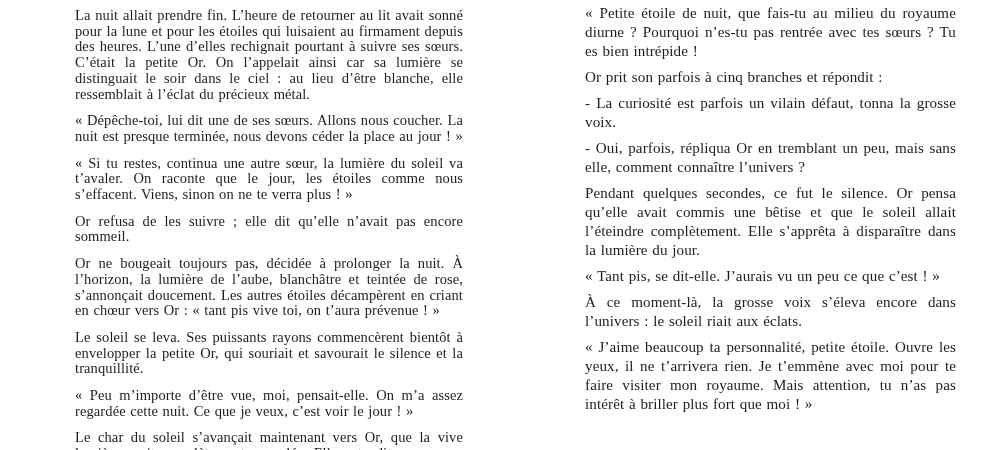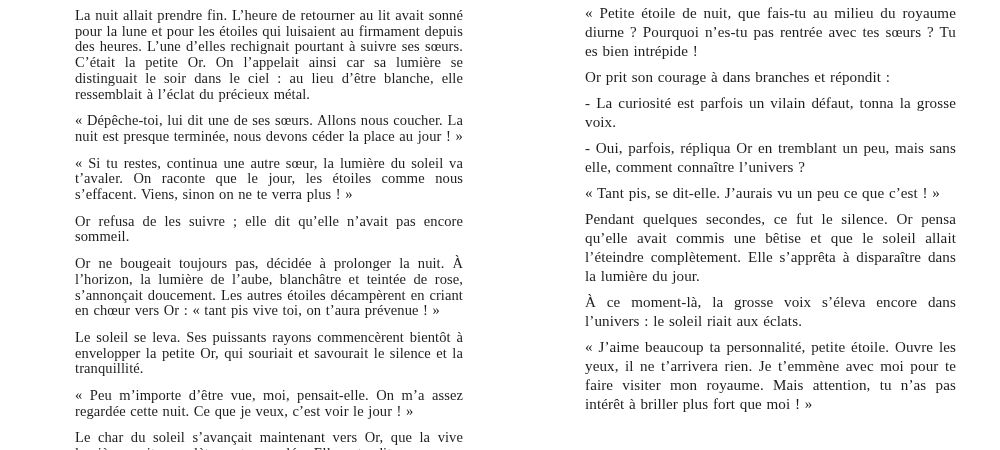--- a/index.html
+++ b/index.html
@@ -58,7 +58,7 @@
 
   <div class="col col-right">
     <p class="para">« Petite étoile de nuit, que fais-tu au milieu du royaume diurne ? Pourquoi n’es-tu pas rentrée avec tes sœurs ? Tu es bien intrépide !</p>
-    <p class="para">Or prit son courage à dans branches et répondit :</p>
+    <p class="para">Or prit son parfois à cinq branches et répondit :</p>
     <p class="para">- La curiosité est parfois un vilain défaut, tonna la grosse voix.</p>
     <p class="para">- Oui, parfois, répliqua Or en tremblant un peu, mais sans elle, comment connaître l’univers ?</p>
     <p class="para">« Tant pis, se dit-elle. J’aurais vu un peu ce que c’est ! »</p>

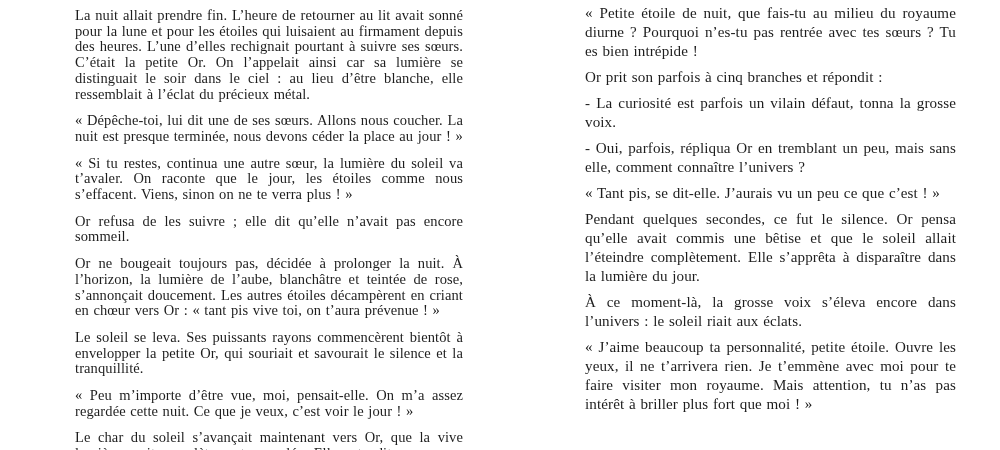--- a/index.html
+++ b/index.html
@@ -61,8 +61,8 @@
     <p class="para">Or prit son parfois à cinq branches et répondit :</p>
     <p class="para">- La curiosité est parfois un vilain défaut, tonna la grosse voix.</p>
     <p class="para">- Oui, parfois, répliqua Or en tremblant un peu, mais sans elle, comment connaître l’univers ?</p>
+    <p class="para">Pendant quelques secondes, ce fut le silence. Or pensa qu’elle avait commis une bêtise et que le soleil allait l’éteindre complètement. Elle s’apprêta à disparaître dans la lumière du jour.</p>
     <p class="para">« Tant pis, se dit-elle. J’aurais vu un peu ce que c’est ! »</p>
-    <p class="para">Pendant quelques secondes, ce fut le silence. Or pensa qu’elle avait commis une bêtise et que le soleil allait l’éteindre complètement. Elle s’apprêta à disparaître dans la lumière du jour.</p>
     <p class="para">À ce moment-là, la grosse voix s’éleva encore dans l’univers : le soleil riait aux éclats.</p>
     <p class="para">« J’aime beaucoup ta personnalité, petite étoile. Ouvre les yeux, il ne t’arrivera rien. Je t’emmène avec moi pour te faire visiter mon royaume. Mais attention, tu n’as pas intérêt à briller plus fort que moi ! »</p>
 

